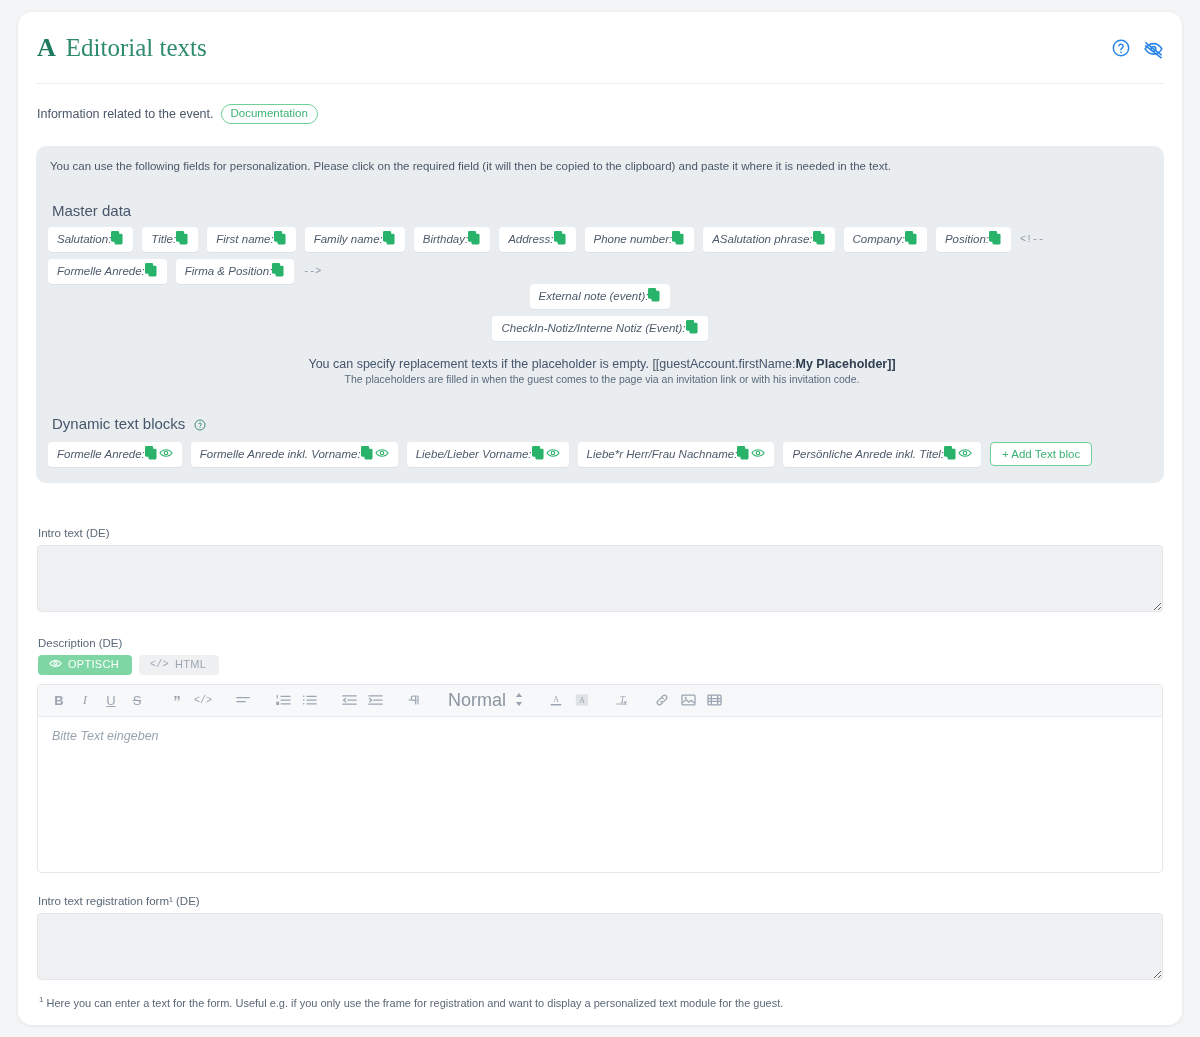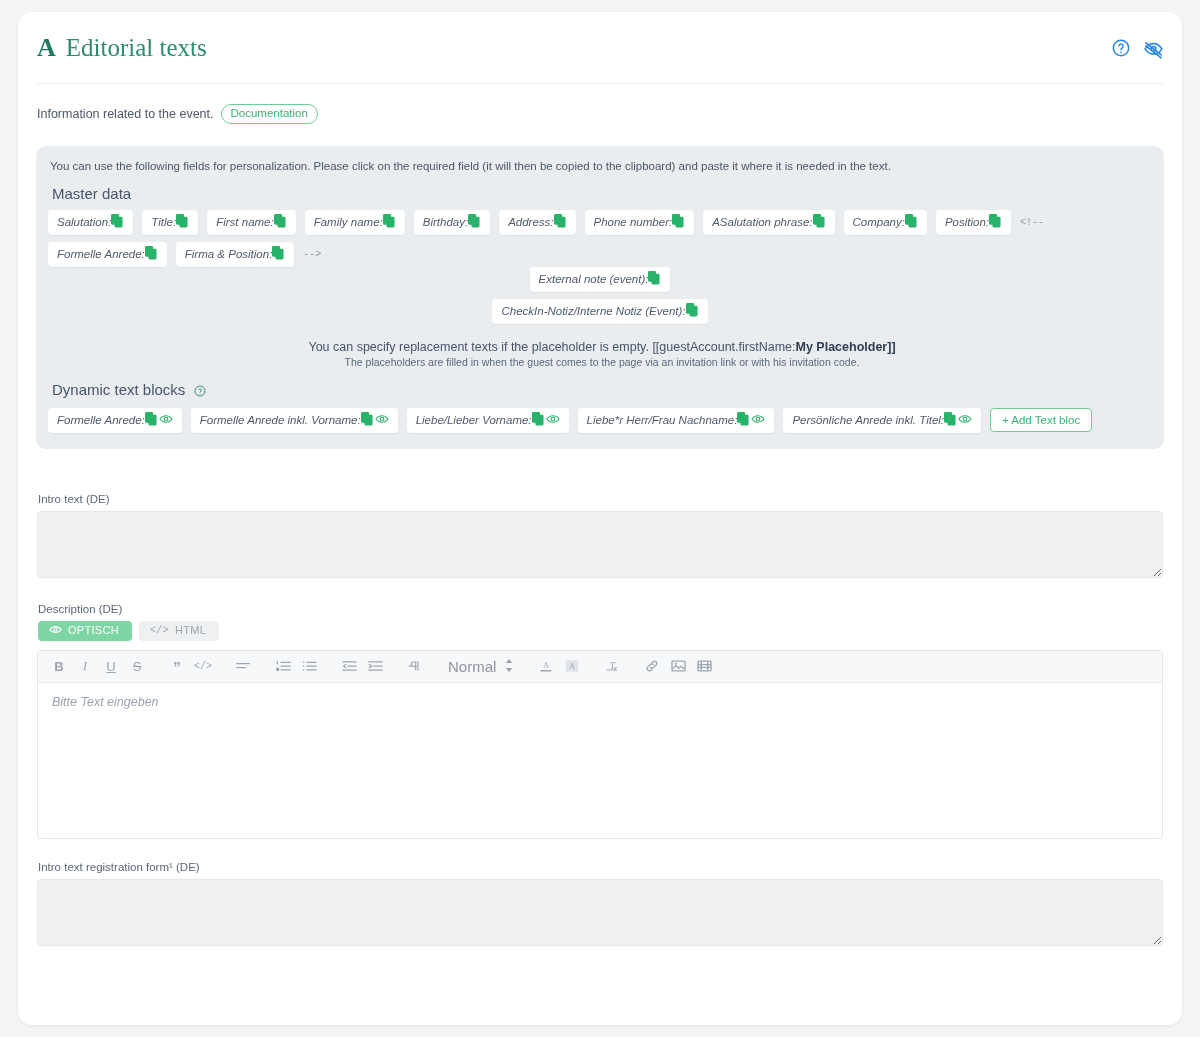--- a/index.html
+++ b/index.html
@@ -65,7 +65,7 @@
     padding:14px 12px 16px 12px;
   }
   .panel-hint { font-size:11.5px; color:#4a5768; padding:0 2px 0 2px; }
-  .panel-h { font-size:15px; color:#47566a; margin:13px 0 8px 4px; font-weight:normal; }
+  .panel-h { font-size:15px; color:#47566a; margin:30px 0 8px 4px; font-weight:normal; }
   .panel-h .qmark { margin-left:4px; vertical-align:-2px; }
   .chip-row { display:flex; flex-wrap:wrap; align-items:center; gap:7px 9px; }
   .chip {

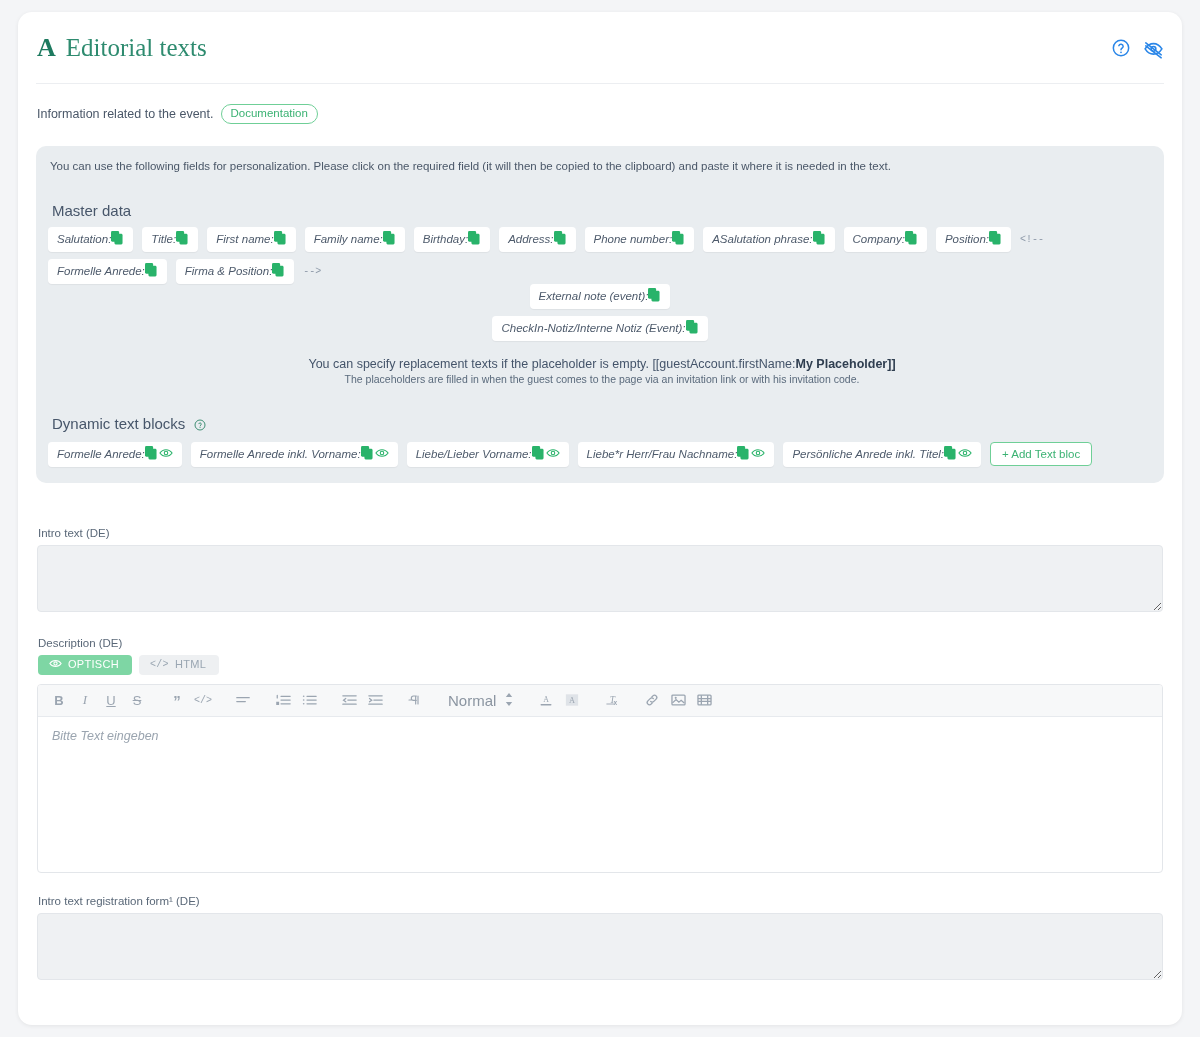--- a/index.html
+++ b/index.html
@@ -134,7 +134,7 @@
   .tb-gap { width:14px; }
   .tb-normal {
     display:inline-flex; align-items:center; gap:9px;
-    font-size:15px; color:#8b95a1; cursor:pointer; padding:0 6px;
+    font-size:18px; color:#8b95a1; cursor:pointer; padding:0 6px;
   }
   .editor-area {
     height:155px; padding:12px 14px;

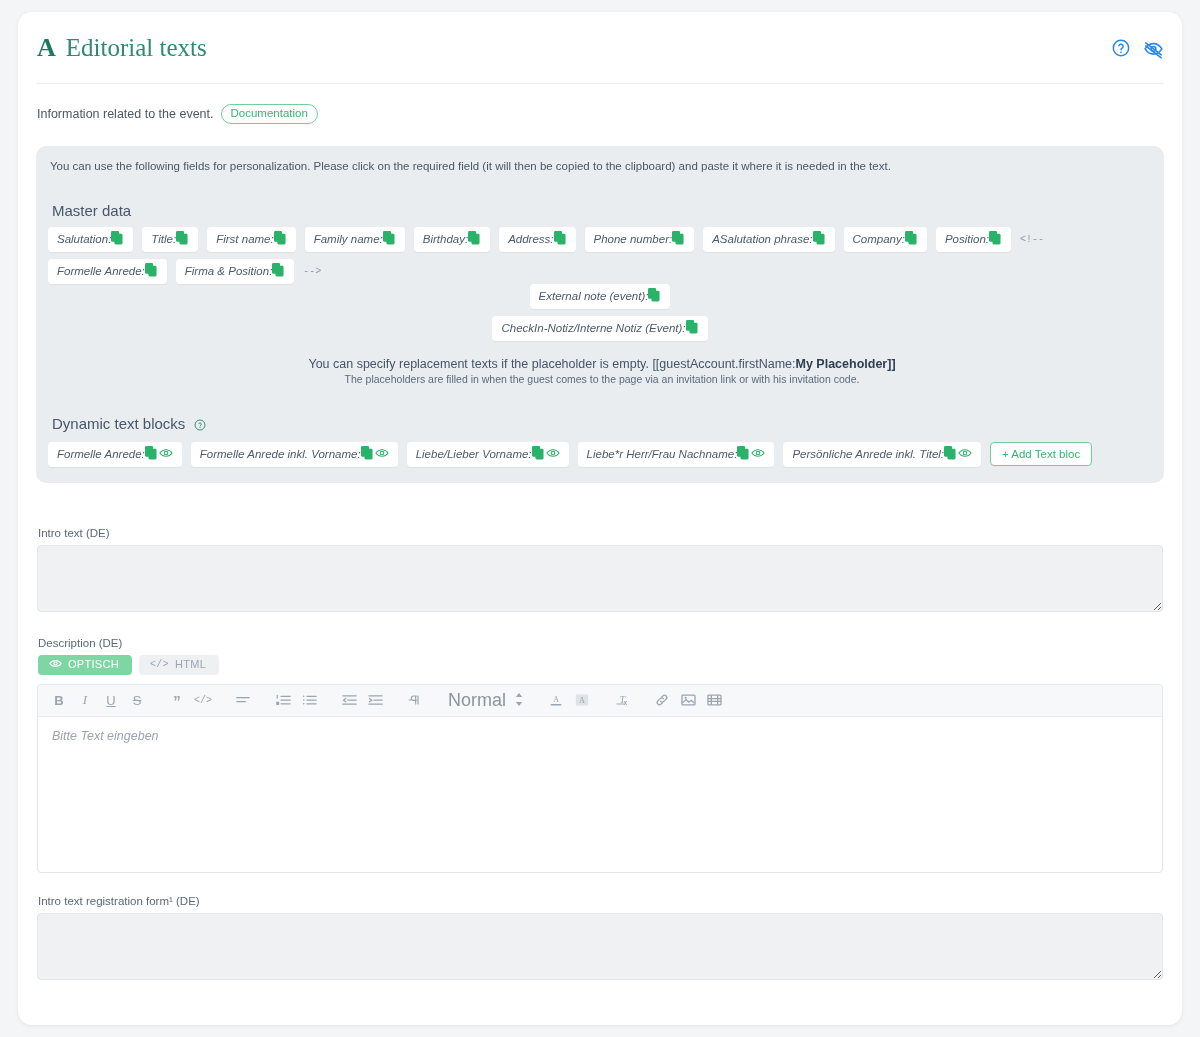--- a/index.html
+++ b/index.html
@@ -568,6 +568,10 @@
   <div class="field-block" style="margin-top:22px;">
     <div class="field-label">Intro text registration form¹ (DE)</div>
     <textarea class="ta-readonly" value="" style=""></textarea>
+    <div class="footnote">
+      <sup>1</sup>
+      <span>Here you can enter a text for the form. Useful e.g. if you only use the frame for registration and want to display a personalized text module for the guest.</span>
+    </div>
   </div>
 
 </div>

